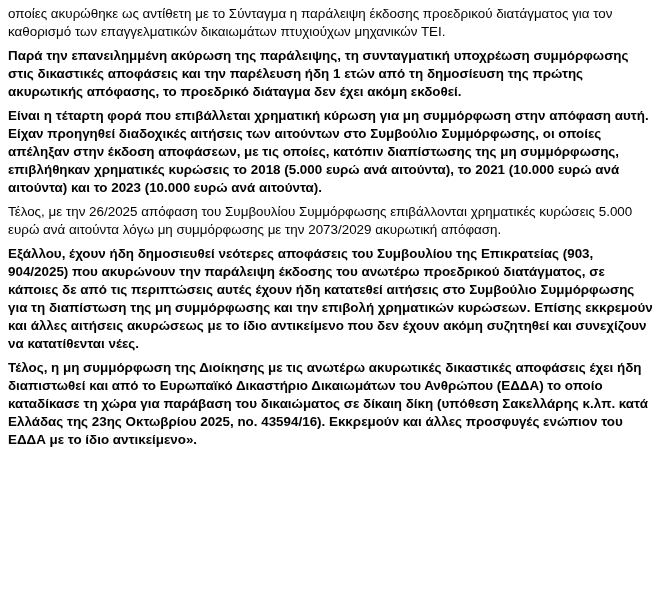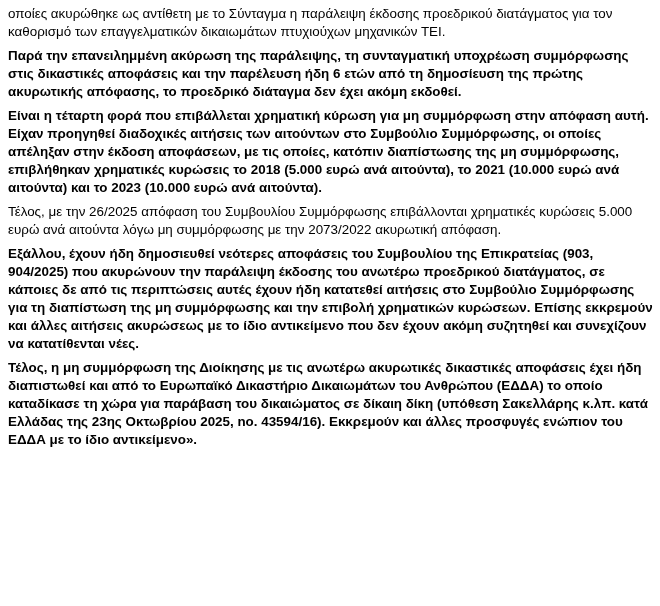--- a/index.html
+++ b/index.html
@@ -39,7 +39,7 @@
 
 <div class="doc">
   <p>οποίες ακυρώθηκε ως αντίθετη με το Σύνταγμα η παράλειψη έκδοσης προεδρικού διατάγματος για τον καθορισμό των επαγγελματικών δικαιωμάτων πτυχιούχων μηχανικών ΤΕΙ.</p>
-  <p class="bold">Παρά την επανειλημμένη ακύρωση της παράλειψης, τη συνταγματική υποχρέωση συμμόρφωσης στις δικαστικές αποφάσεις και την παρέλευση ήδη 6 ετών από τη δημοσίευση της πρώτης ακυρωτικής απόφασης, το προεδρικό διάταγμα δεν έχει ακόμη εκδοθεί.</p>
+  <p class="bold">Παρά την επανειλημμένη ακύρωση της παράλειψης, τη συνταγματική υποχρέωση συμμόρφωσης στις δικαστικές αποφάσεις και την παρέλευση ήδη 1 ετών από τη δημοσίευση της πρώτης ακυρωτικής απόφασης, το προεδρικό διάταγμα δεν έχει ακόμη εκδοθεί.</p>
   <p class="bold">Είναι η τέταρτη φορά που επιβάλλεται χρηματική κύρωση για μη συμμόρφωση στην απόφαση αυτή. Είχαν προηγηθεί διαδοχικές αιτήσεις των αιτούντων στο Συμβούλιο Συμμόρφωσης, οι οποίες απέληξαν στην έκδοση αποφάσεων, με τις οποίες, κατόπιν διαπίστωσης της μη συμμόρφωσης, επιβλήθηκαν χρηματικές κυρώσεις το 2018 (5.000 ευρώ ανά αιτούντα), το 2021 (10.000 ευρώ ανά αιτούντα) και το 2023 (10.000 ευρώ ανά αιτούντα).</p>
   <p>Τέλος, με την 26/2025 απόφαση του Συμβουλίου Συμμόρφωσης επιβάλλονται χρηματικές κυρώσεις 5.000 ευρώ ανά αιτούντα λόγω μη συμμόρφωσης με την 2073/2022 ακυρωτική απόφαση.</p>
   <p class="bold">Εξάλλου, έχουν ήδη δημοσιευθεί νεότερες αποφάσεις του Συμβουλίου της Επικρατείας (903, 904/2025) που ακυρώνουν την παράλειψη έκδοσης του ανωτέρω προεδρικού διατάγματος, σε κάποιες δε από τις περιπτώσεις αυτές έχουν ήδη κατατεθεί αιτήσεις στο Συμβούλιο Συμμόρφωσης για τη διαπίστωση της μη συμμόρφωσης και την επιβολή χρηματικών κυρώσεων. Επίσης εκκρεμούν και άλλες αιτήσεις ακυρώσεως με το ίδιο αντικείμενο που δεν έχουν ακόμη συζητηθεί και συνεχίζουν να κατατίθενται νέες.</p>

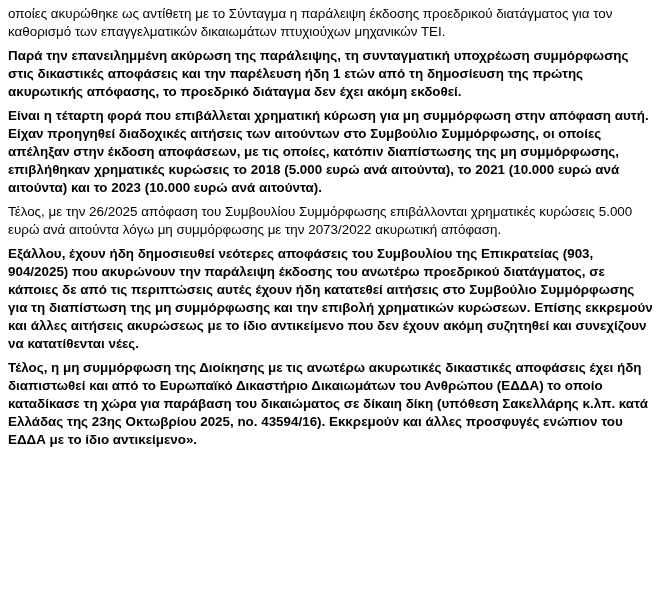--- a/index.html
+++ b/index.html
@@ -41,7 +41,7 @@
   <p>οποίες ακυρώθηκε ως αντίθετη με το Σύνταγμα η παράλειψη έκδοσης προεδρικού διατάγματος για τον καθορισμό των επαγγελματικών δικαιωμάτων πτυχιούχων μηχανικών ΤΕΙ.</p>
   <p class="bold">Παρά την επανειλημμένη ακύρωση της παράλειψης, τη συνταγματική υποχρέωση συμμόρφωσης στις δικαστικές αποφάσεις και την παρέλευση ήδη 1 ετών από τη δημοσίευση της πρώτης ακυρωτικής απόφασης, το προεδρικό διάταγμα δεν έχει ακόμη εκδοθεί.</p>
   <p class="bold">Είναι η τέταρτη φορά που επιβάλλεται χρηματική κύρωση για μη συμμόρφωση στην απόφαση αυτή. Είχαν προηγηθεί διαδοχικές αιτήσεις των αιτούντων στο Συμβούλιο Συμμόρφωσης, οι οποίες απέληξαν στην έκδοση αποφάσεων, με τις οποίες, κατόπιν διαπίστωσης της μη συμμόρφωσης, επιβλήθηκαν χρηματικές κυρώσεις το 2018 (5.000 ευρώ ανά αιτούντα), το 2021 (10.000 ευρώ ανά αιτούντα) και το 2023 (10.000 ευρώ ανά αιτούντα).</p>
-  <p>Τέλος, με την 26/2025 απόφαση του Συμβουλίου Συμμόρφωσης επιβάλλονται χρηματικές κυρώσεις 5.000 ευρώ ανά αιτούντα λόγω μη συμμόρφωσης με την 2073/2022 ακυρωτική απόφαση.</p>
+  <p>Τέλος, με την 26/2025 απόφαση του Συμβουλίου Συμμόρφωσης επιβάλλονται χρηματικές κυρώσεις 5.000 ευρώ ανά αιτούντα λόγω μη συμμόρφωσης με την 2073/2029 ακυρωτική απόφαση.</p>
   <p class="bold">Εξάλλου, έχουν ήδη δημοσιευθεί νεότερες αποφάσεις του Συμβουλίου της Επικρατείας (903, 904/2025) που ακυρώνουν την παράλειψη έκδοσης του ανωτέρω προεδρικού διατάγματος, σε κάποιες δε από τις περιπτώσεις αυτές έχουν ήδη κατατεθεί αιτήσεις στο Συμβούλιο Συμμόρφωσης για τη διαπίστωση της μη συμμόρφωσης και την επιβολή χρηματικών κυρώσεων. Επίσης εκκρεμούν και άλλες αιτήσεις ακυρώσεως με το ίδιο αντικείμενο που δεν έχουν ακόμη συζητηθεί και συνεχίζουν να κατατίθενται νέες.</p>
   <p class="bold">Τέλος, η μη συμμόρφωση της Διοίκησης με τις ανωτέρω ακυρωτικές δικαστικές αποφάσεις έχει ήδη διαπιστωθεί και από το Ευρωπαϊκό Δικαστήριο Δικαιωμάτων του Ανθρώπου (ΕΔΔΑ) το οποίο καταδίκασε τη χώρα για παράβαση του δικαιώματος σε δίκαιη δίκη (υπόθεση Σακελλάρης κ.λπ. κατά Ελλάδας της 23ης Οκτωβρίου 2025, no. 43594/16). Εκκρεμούν και άλλες προσφυγές ενώπιον του ΕΔΔΑ με το ίδιο αντικείμενο».</p>
 </div>

